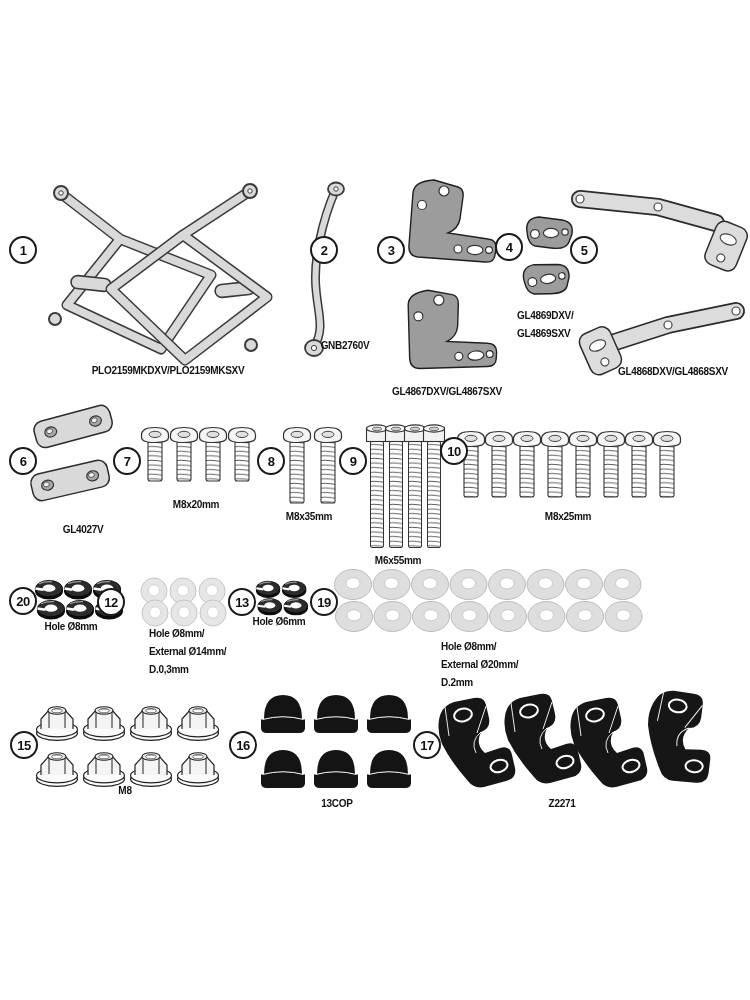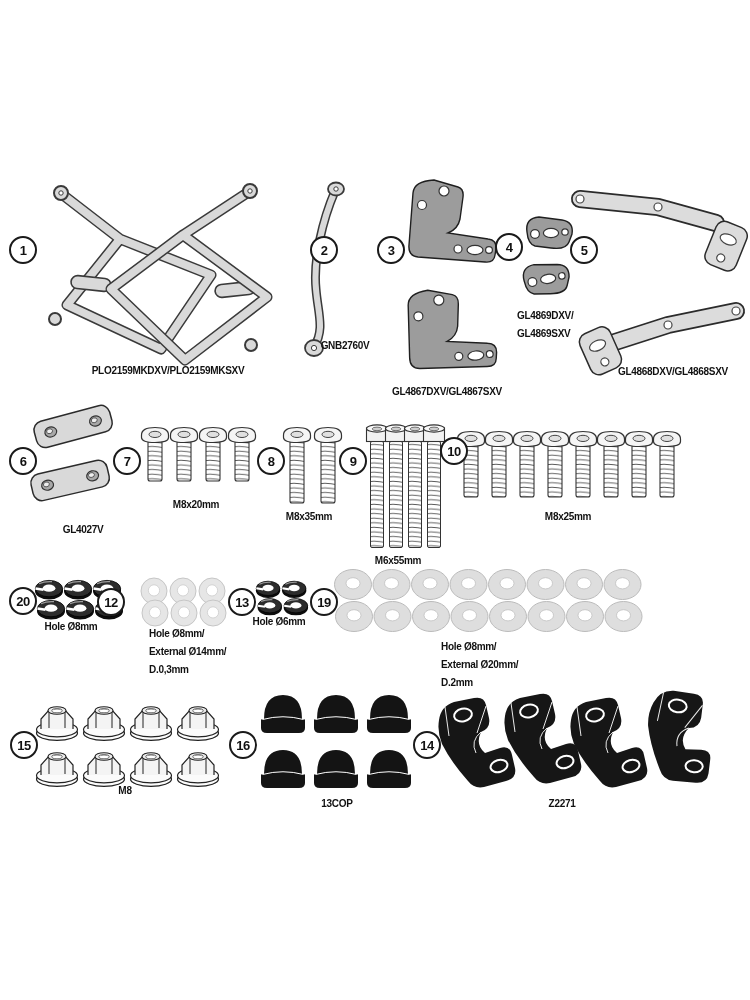--- a/index.html
+++ b/index.html
@@ -371,7 +371,7 @@
     </g>
   </svg>
   <div class="badge" style="left:413px;top:731px">
-      <span>14</span>
+      <span>17</span>
     </div>
   <div class="lbl lbl-c" style="left:562px;top:798px"><span>Z2271</span></div>
 

